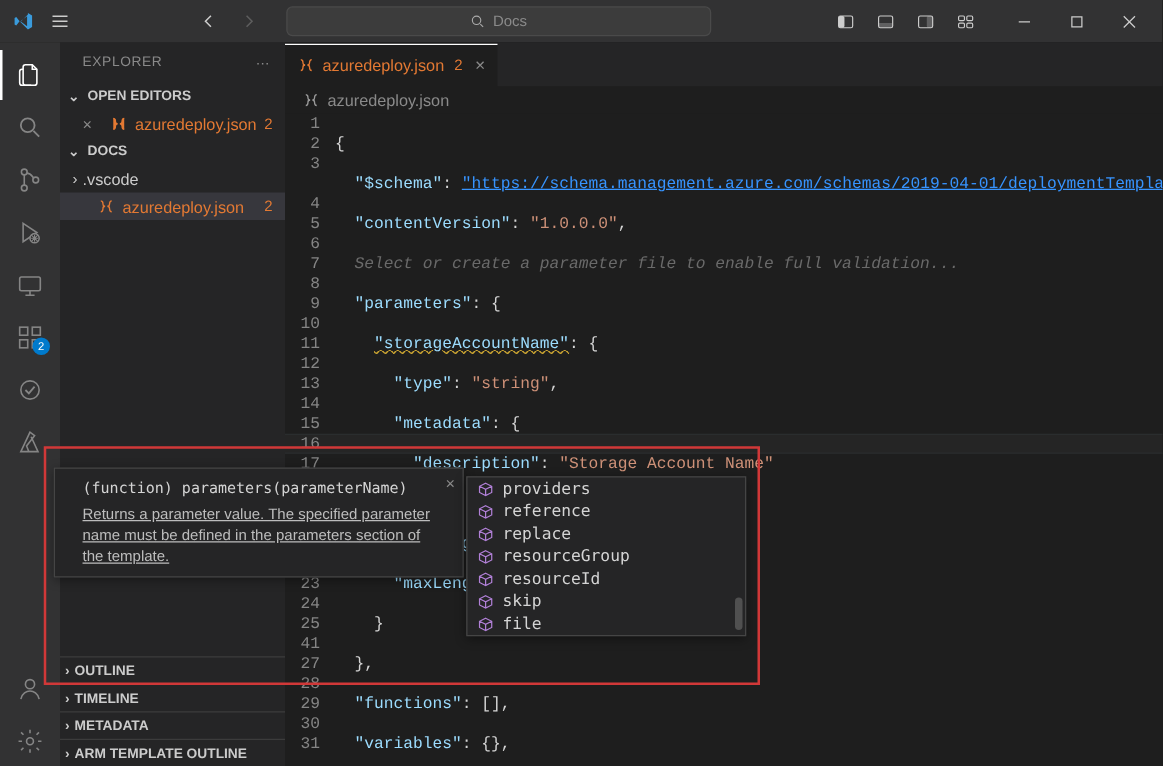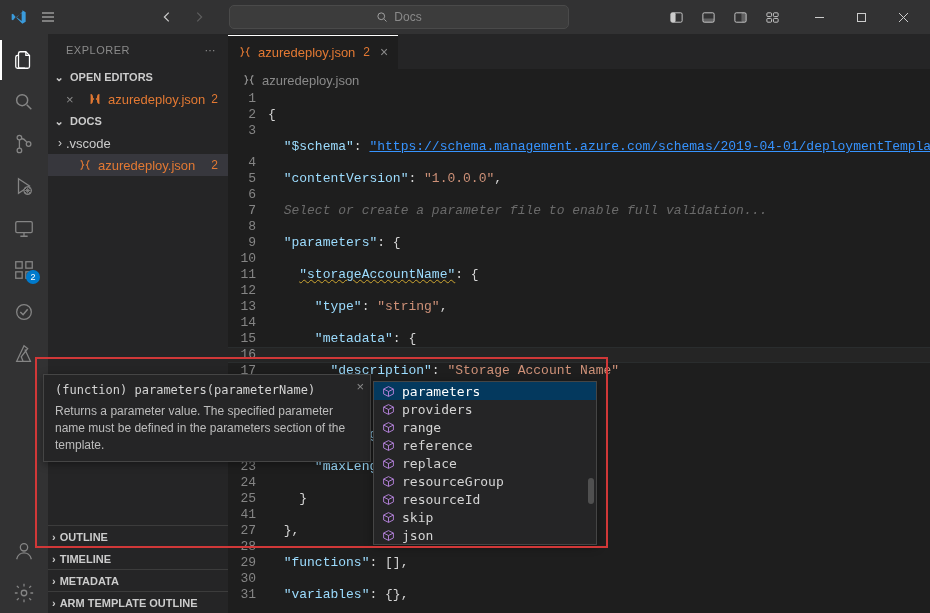--- a/index.html
+++ b/index.html
@@ -125,7 +125,7 @@
     position:absolute;
     background: var(--bg-dark);
     border:1px solid var(--hover-border);
-    padding:8px 11px;
+    padding:8px 22px;
     color: var(--fg);
     font-size:12px;
     box-shadow: 0 2px 8px rgba(0,0,0,0.4);

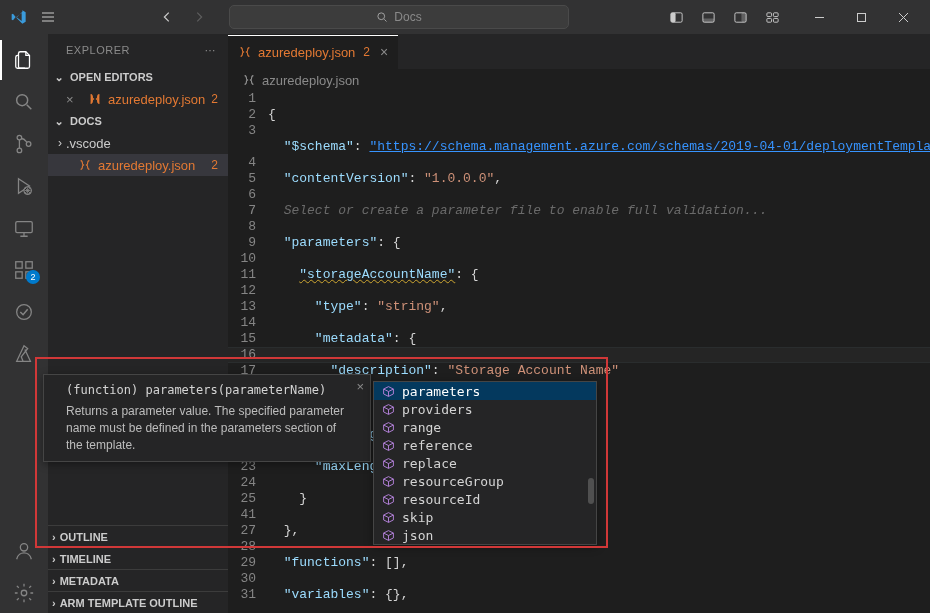--- a/index.html
+++ b/index.html
@@ -475,14 +475,6 @@
 
     <div class="suggest" id="suggest" style="left:145px; top:347px; width:224px;">
       <div class="suggest-scroll"></div>
-    <div class="suggest-row selected">
-          <span class="cube">
-            <svg width="13" height="13" viewBox="0 0 16 16">
-              <path fill="none" stroke="#b180d7" stroke-width="1.2" d="M8 2l6 3v6l-6 3-6-3V5l6-3zM2 5l6 3 6-3M8 8v6"></path>
-            </svg>
-          </span>
-          <span>parameters</span>
-        </div>
         <div class="suggest-row">
           <span class="cube">
             <svg width="13" height="13" viewBox="0 0 16 16">

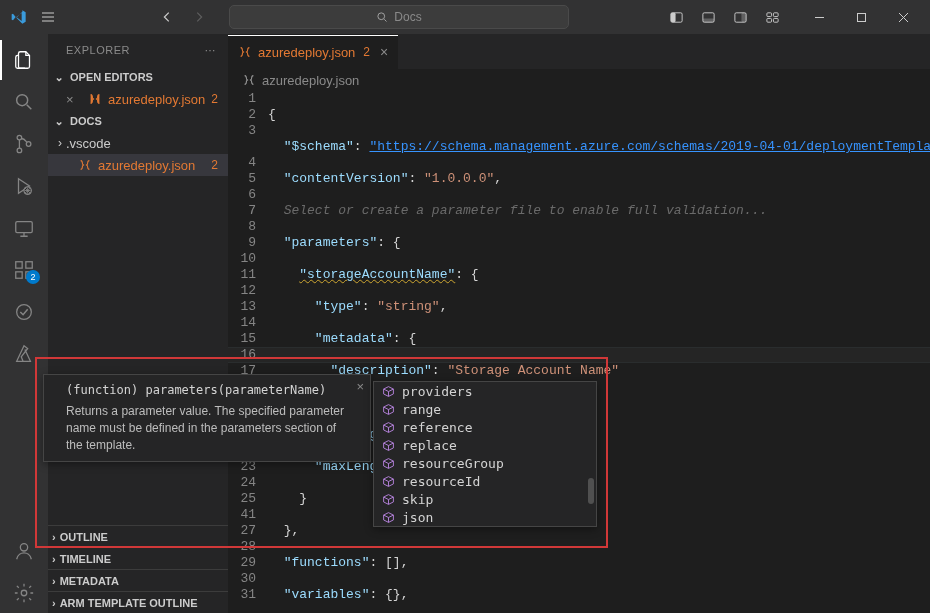--- a/index.html
+++ b/index.html
@@ -132,7 +132,7 @@
     z-index:20;
   }
   .hover-widget .sig { font-family: Consolas, monospace; margin-bottom:6px; color:#d4d4d4; }
-  .hover-widget .desc { color:#bdbdbd; line-height:1.4; }
+  .hover-widget .desc { color:#bdbdbd; line-height:1.4;text-decoration:underline; }
   .hover-widget .close-x { position:absolute; top:4px; right:6px; color: var(--fg-dim); font-size:13px; }
 
   

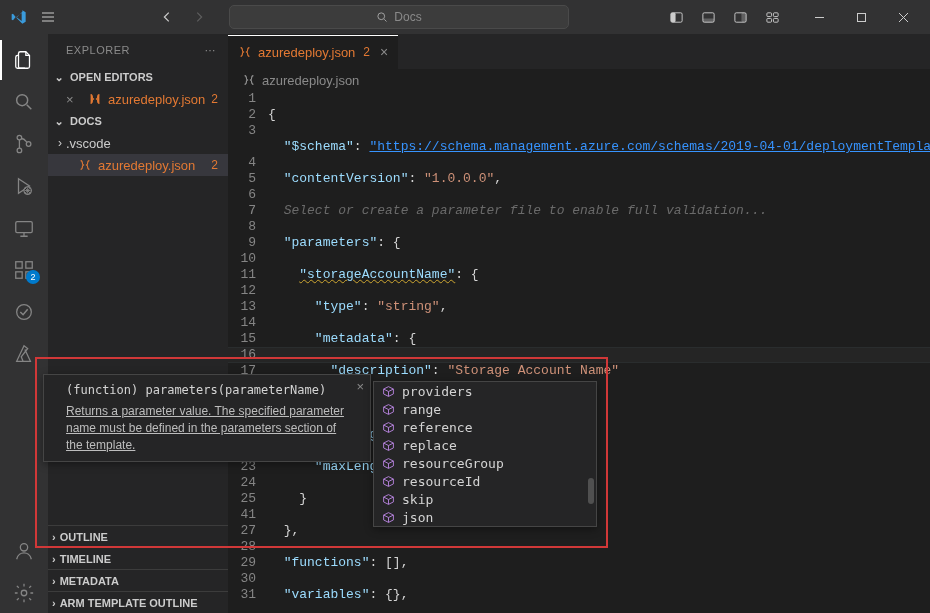--- a/index.html
+++ b/index.html
@@ -489,14 +489,6 @@
               <path fill="none" stroke="#b180d7" stroke-width="1.2" d="M8 2l6 3v6l-6 3-6-3V5l6-3zM2 5l6 3 6-3M8 8v6"></path>
             </svg>
           </span>
-          <span>range</span>
-        </div>
-        <div class="suggest-row">
-          <span class="cube">
-            <svg width="13" height="13" viewBox="0 0 16 16">
-              <path fill="none" stroke="#b180d7" stroke-width="1.2" d="M8 2l6 3v6l-6 3-6-3V5l6-3zM2 5l6 3 6-3M8 8v6"></path>
-            </svg>
-          </span>
           <span>reference</span>
         </div>
         <div class="suggest-row">

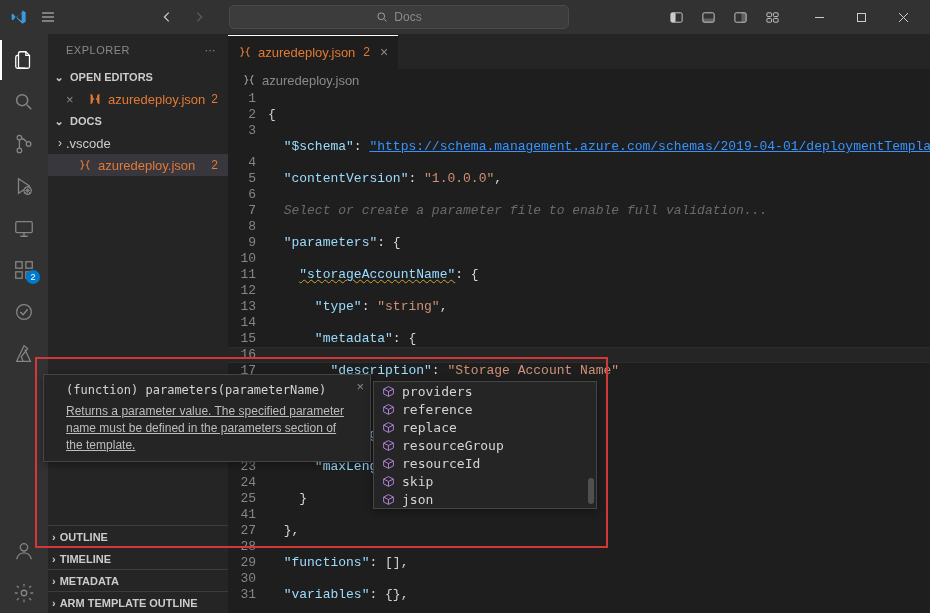--- a/index.html
+++ b/index.html
@@ -529,7 +529,7 @@
               <path fill="none" stroke="#b180d7" stroke-width="1.2" d="M8 2l6 3v6l-6 3-6-3V5l6-3zM2 5l6 3 6-3M8 8v6"></path>
             </svg>
           </span>
-          <span>json</span>
+          <span>file</span>
         </div>
       </div>
 

